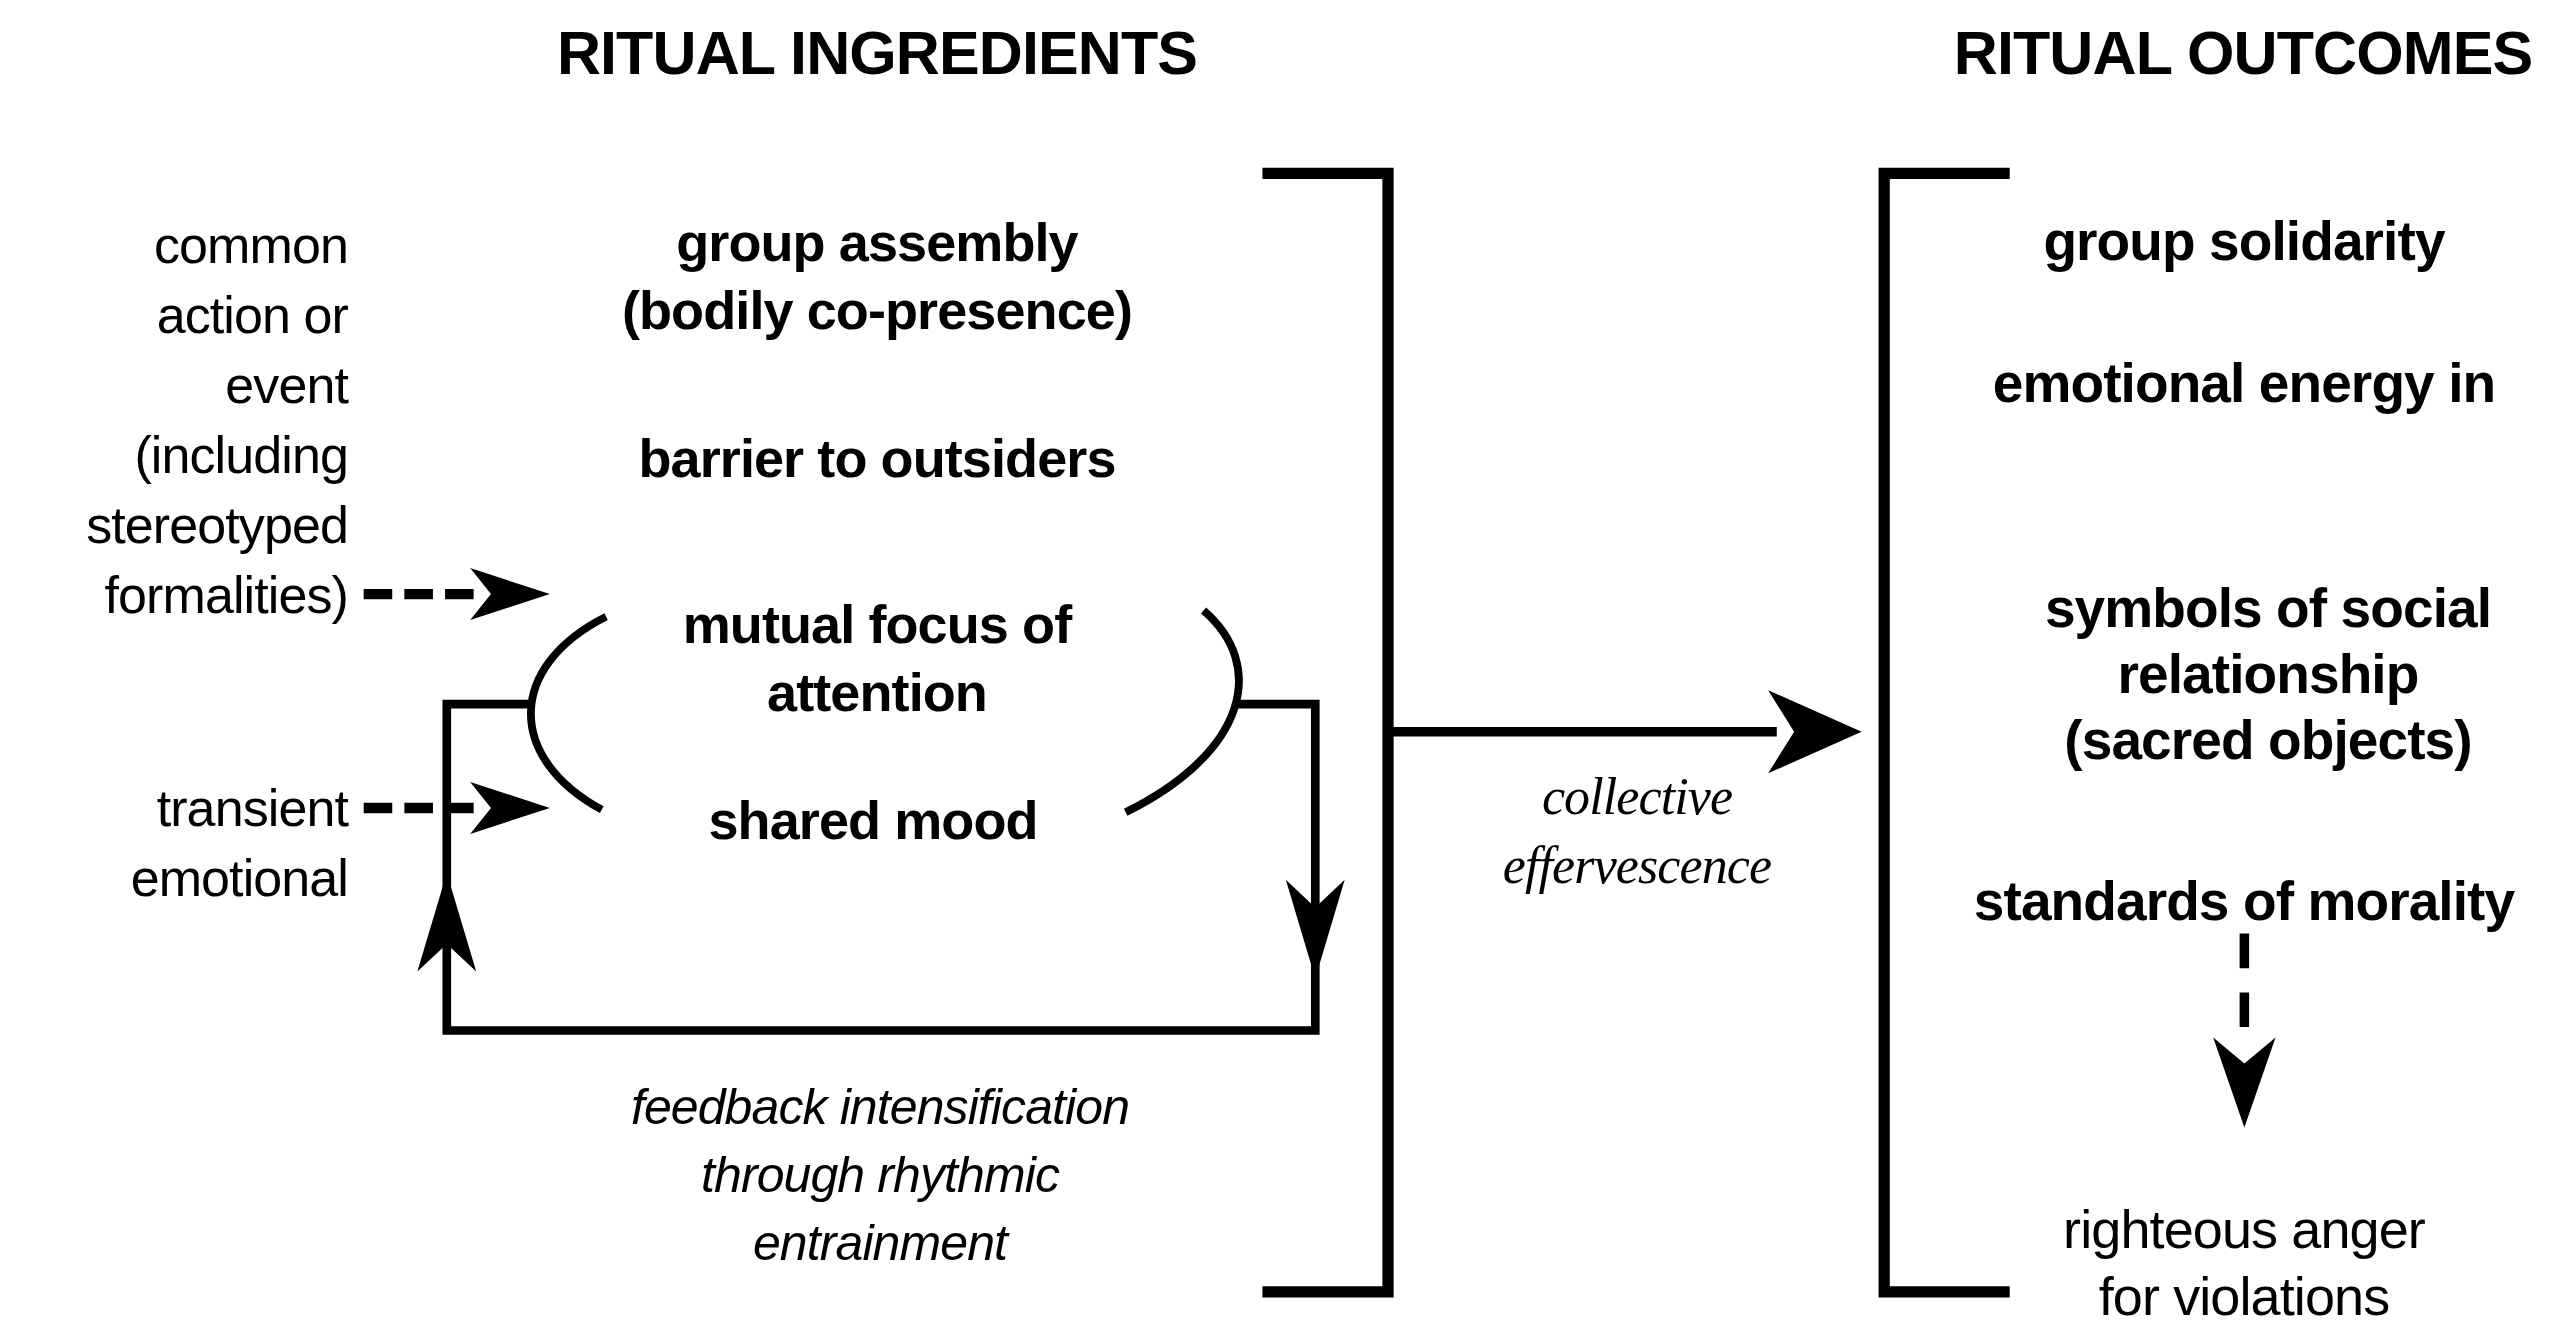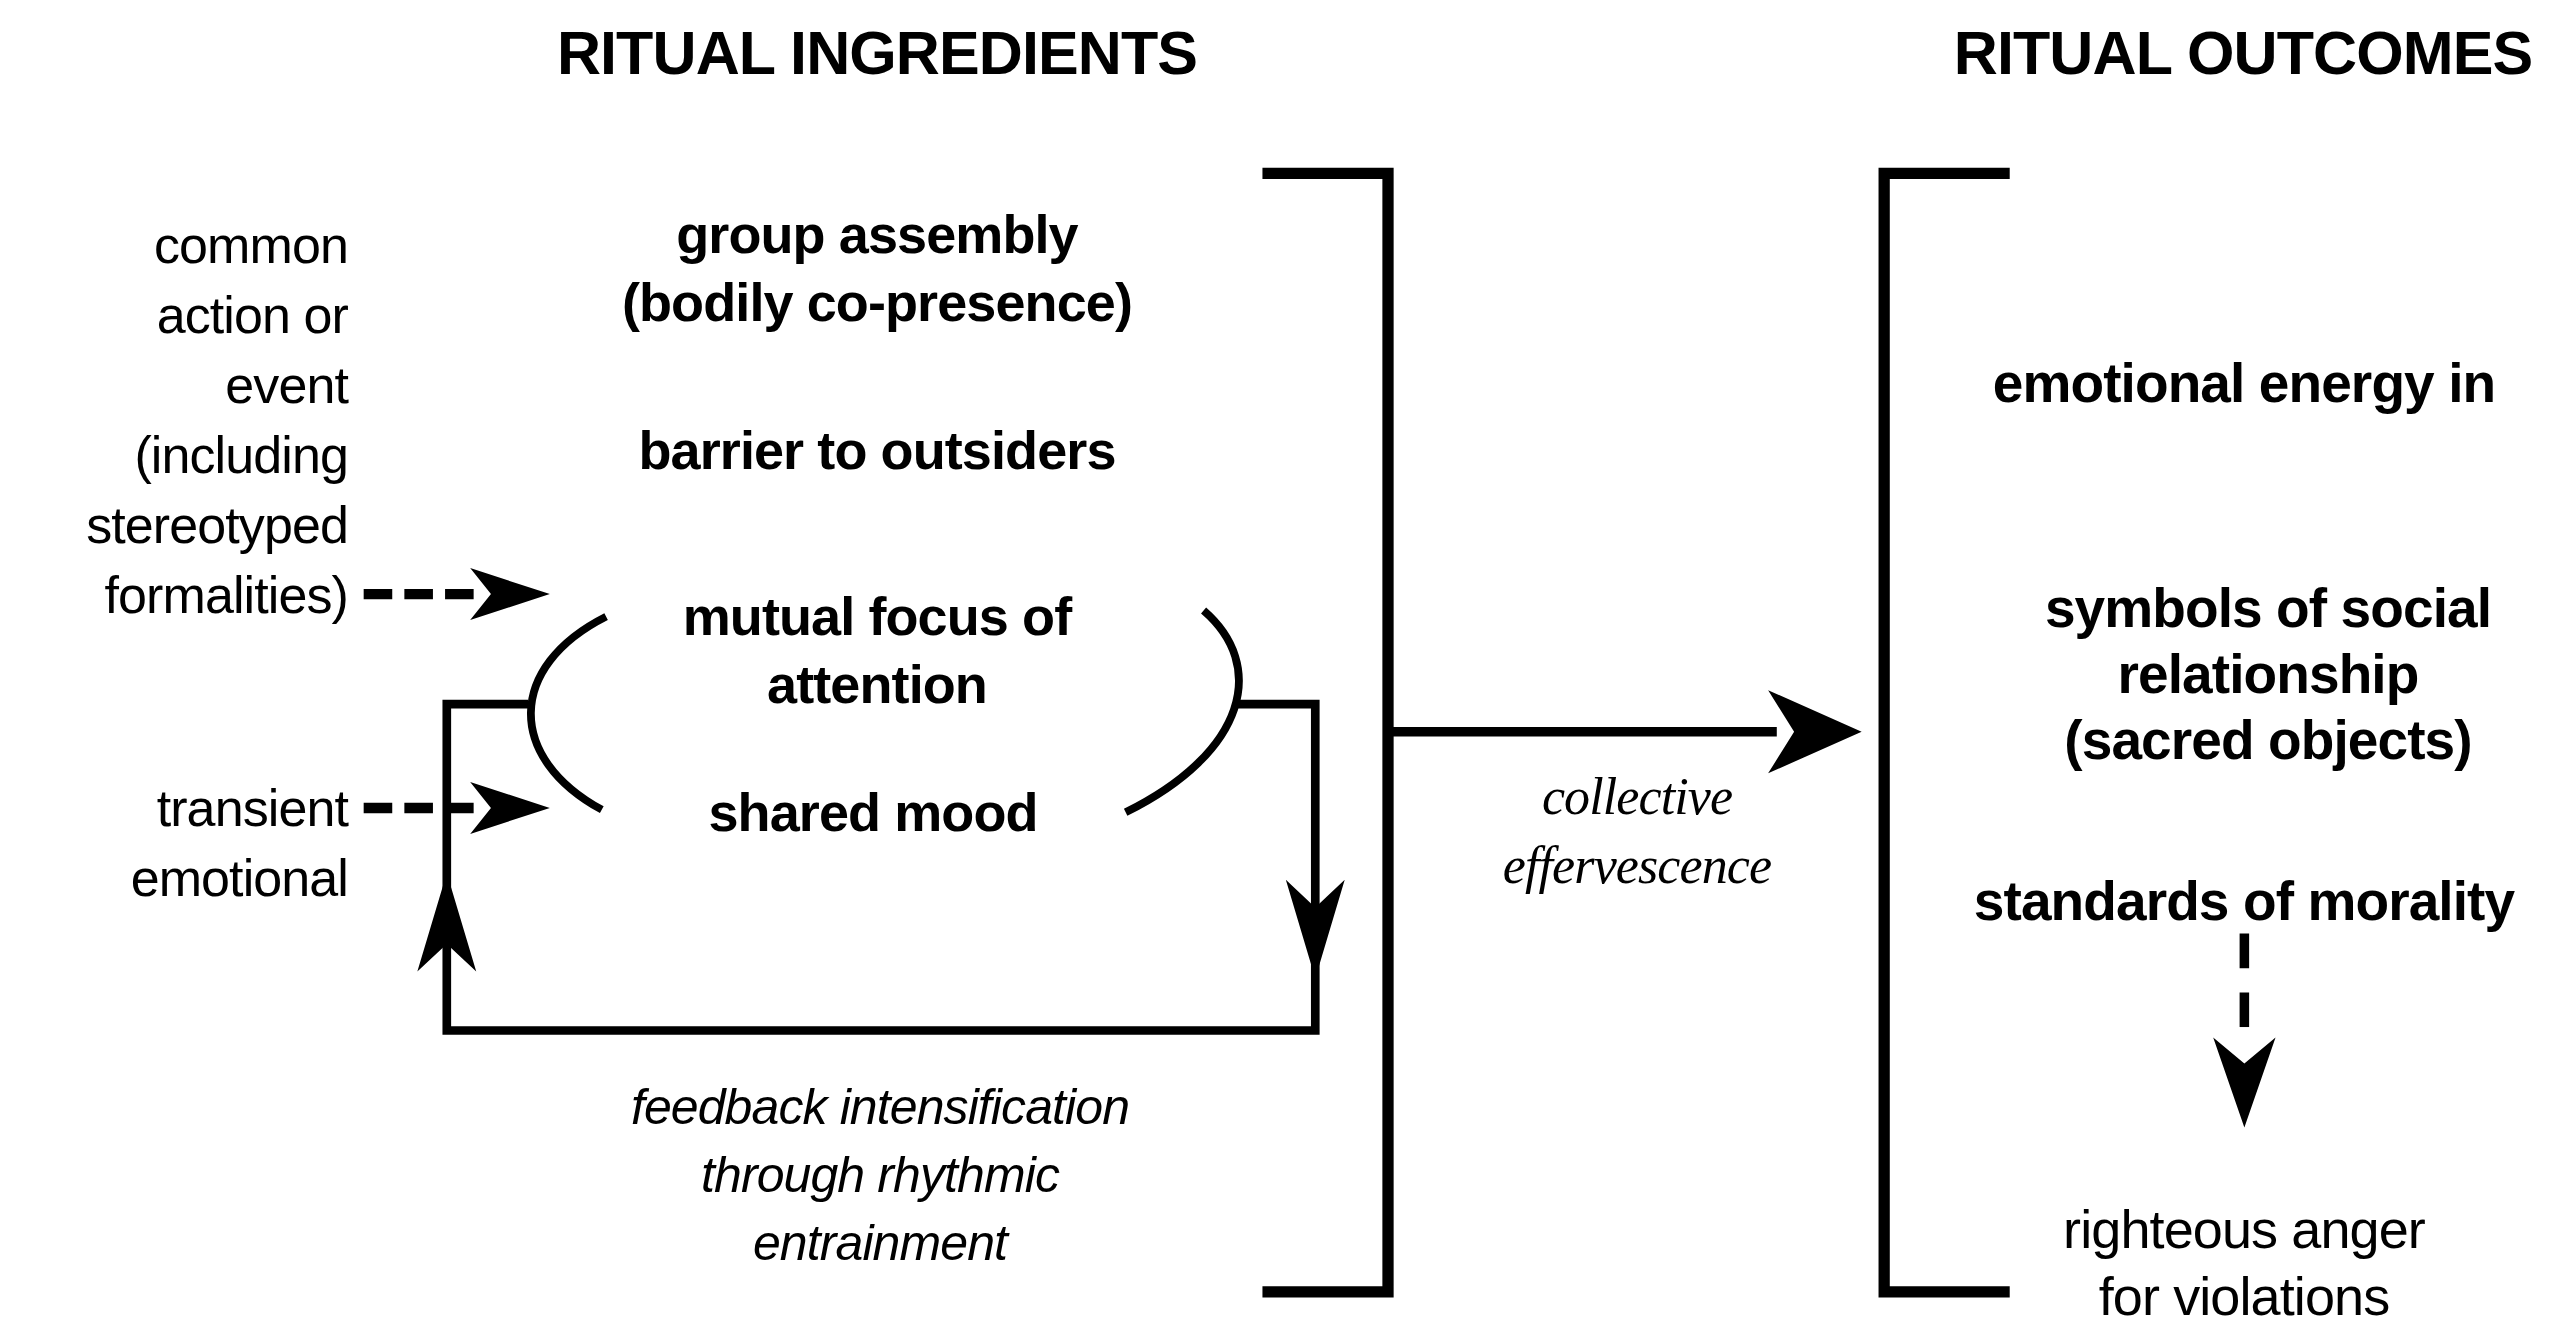--- a/index.html
+++ b/index.html
@@ -49,6 +49,7 @@
     font-size: 54px;
     line-height: 68px;
     letter-spacing: -0.9px;
+    margin-top: 8px;
   }
   .rnode {
     font-weight: bold;

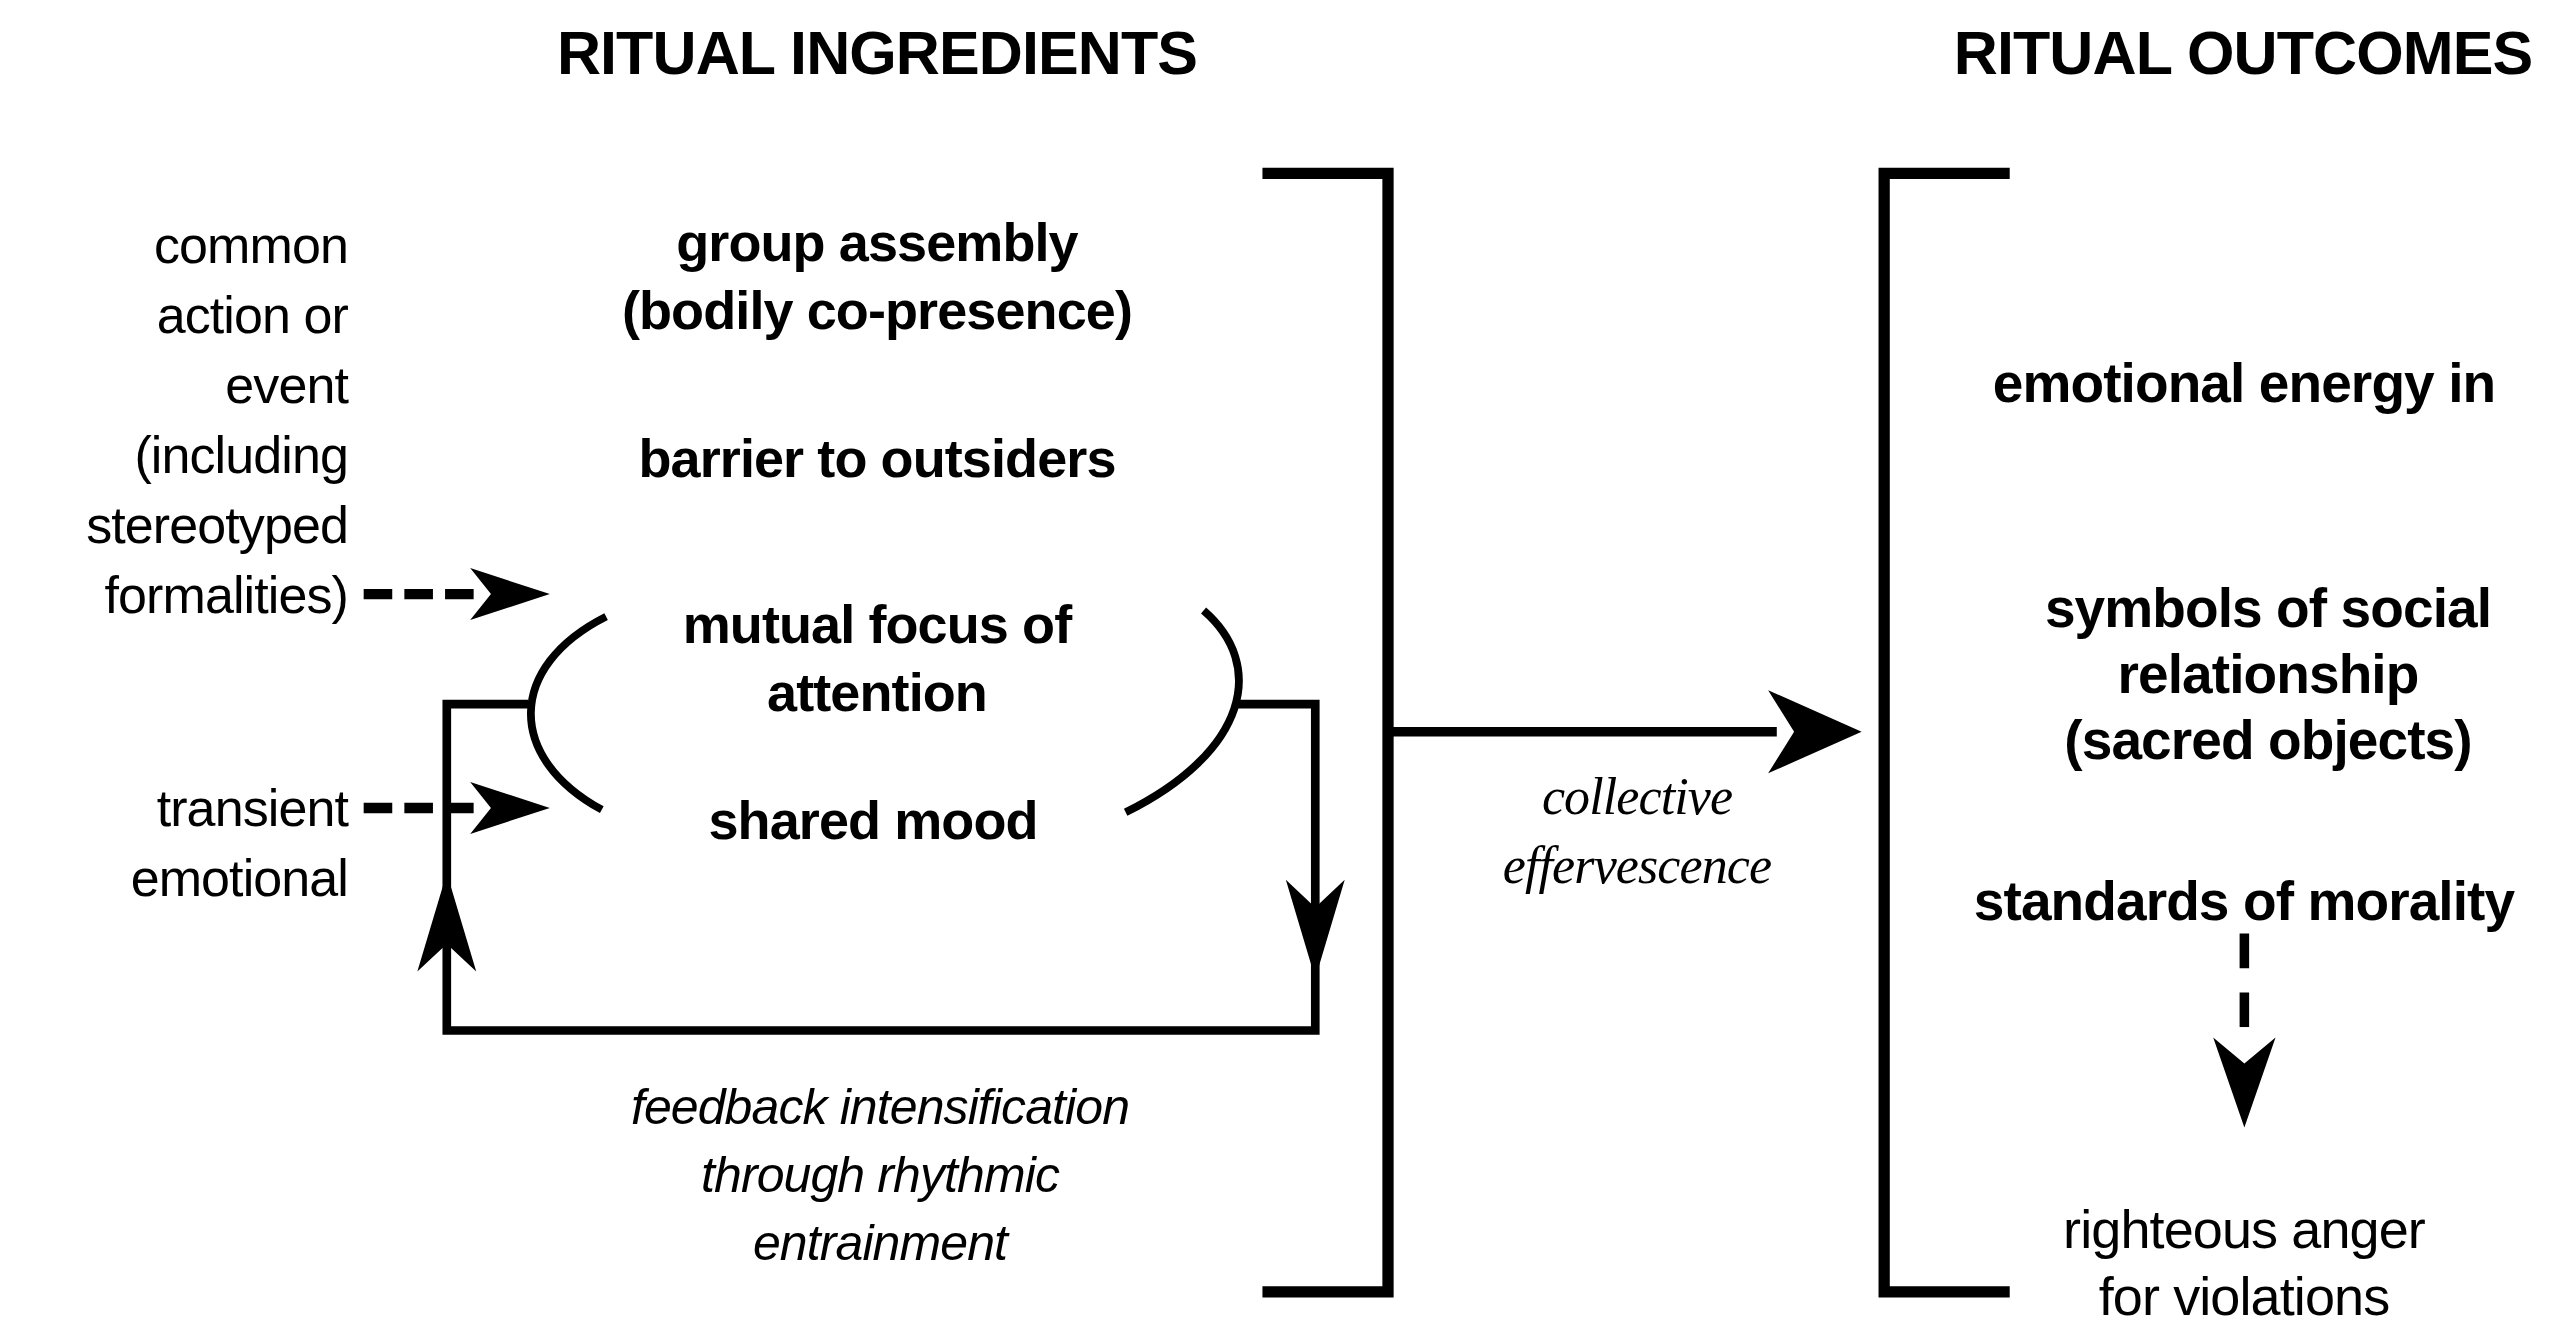--- a/index.html
+++ b/index.html
@@ -166,6 +166,7 @@
     <span>effervescence</span>
   </div>
 
+  <div class="txt rnode center" style="left:2244px; top:208px;">group solidarity</div>
 
   <div class="txt rnode center" style="left:2244px; top:350px;">
     <span>emotional energy in</span>

